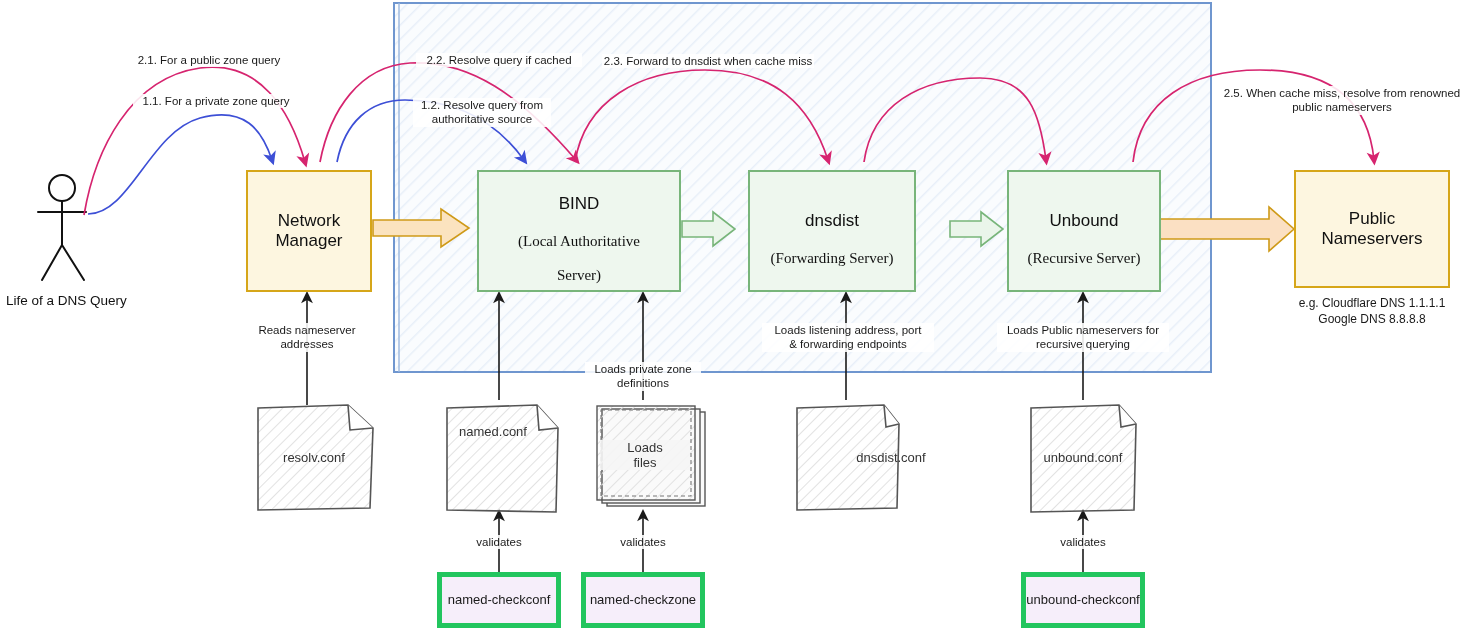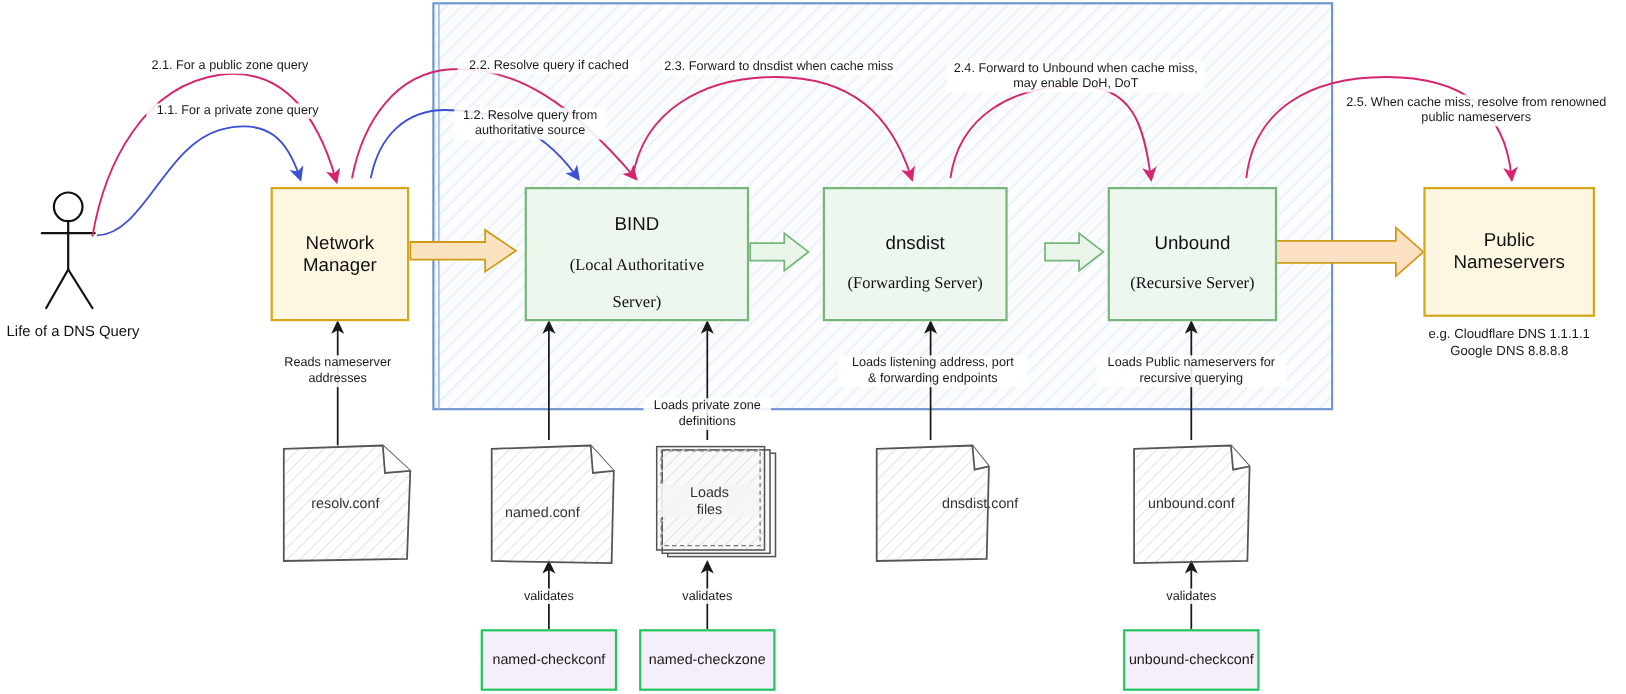--- a/index.html
+++ b/index.html
@@ -189,10 +189,6 @@
 
   <div class="label-txt" style="left:602px;top:54px;width:212px;">2.3. Forward to dnsdist when cache miss</div>
 
-  <div class="label-txt" style="left:861px;top:55px;width:234px;">
-    <div>2.4. Forward to Unbound when cache miss,</div>
-    <div>may enable DoH, DoT</div>
-  </div>
 
   <div class="label-txt" style="left:1218px;top:86px;width:248px;">
     <div>2.5. When cache miss, resolve from renowned</div>

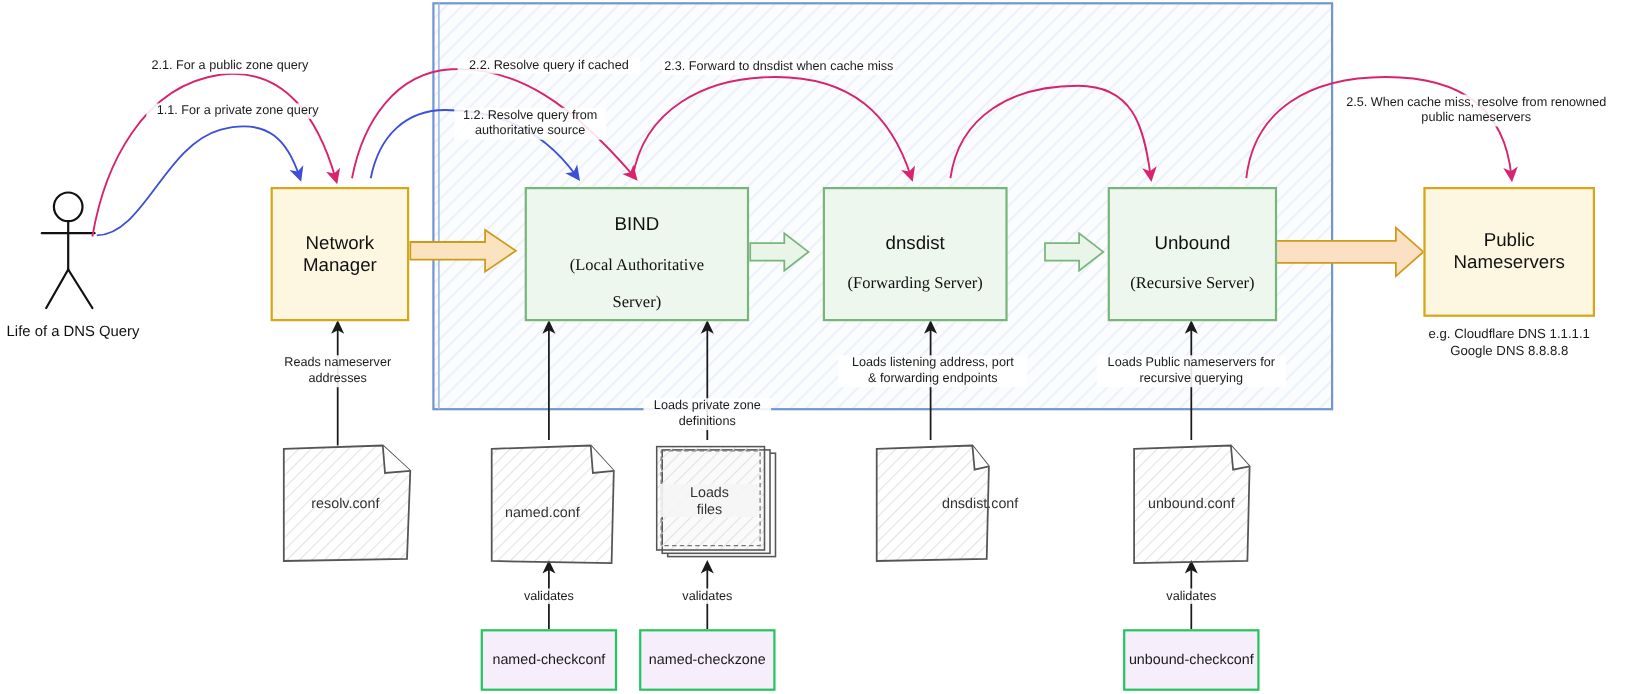--- a/index.html
+++ b/index.html
@@ -217,7 +217,7 @@
   </div>
 
   <div class="doc-txt" style="left:258px;top:450px;width:112px;">resolv.conf</div>
-  <div class="doc-txt" style="left:447px;top:458px;width:92px;">named.conf</div>
+  <div class="doc-txt" style="left:447px;top:424px;width:92px;">named.conf</div>
   <div class="doc-txt" style="left:600px;top:440px;width:90px;background:rgba(245,245,245,0.9);">
     <div>Loads</div>
     <div>files</div>

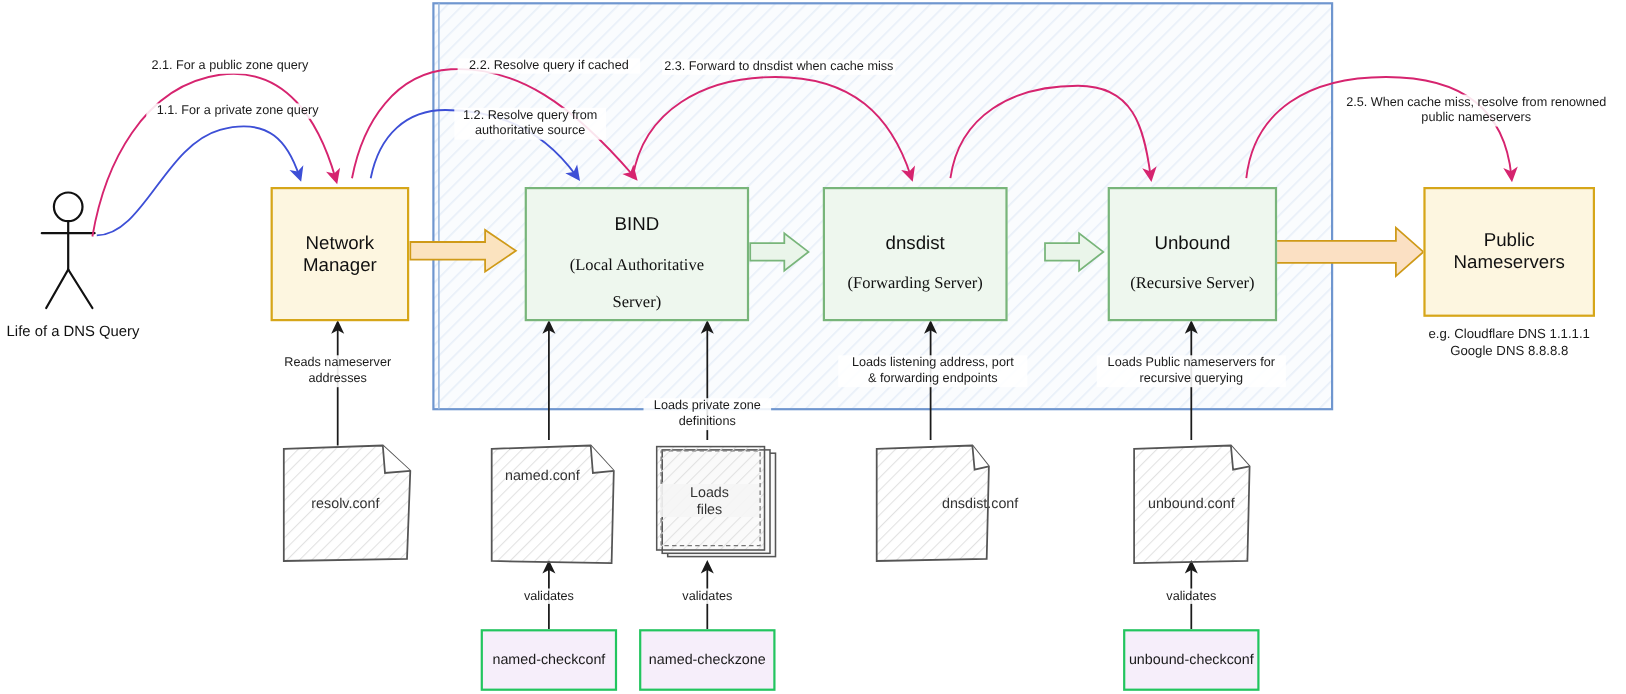--- a/index.html
+++ b/index.html
@@ -13,7 +13,7 @@
 
   .box-orange{border:2px solid #d6a619;background:#fdf6e0;}
   .box-green{border:2px solid #78b57a;background:#eef7ee;gap:16px;}
-  .box-purple{border:2px solid #22c55e;background:#f6eefa;}
+  .box-purple{border:5px solid #22c55e;background:#f6eefa;}
 
   .title-l{font-size:17px;color:#111;}
   .sub-serif{font-family:"Liberation Serif", serif;font-size:15px;color:#111;margin-top:2px;}

